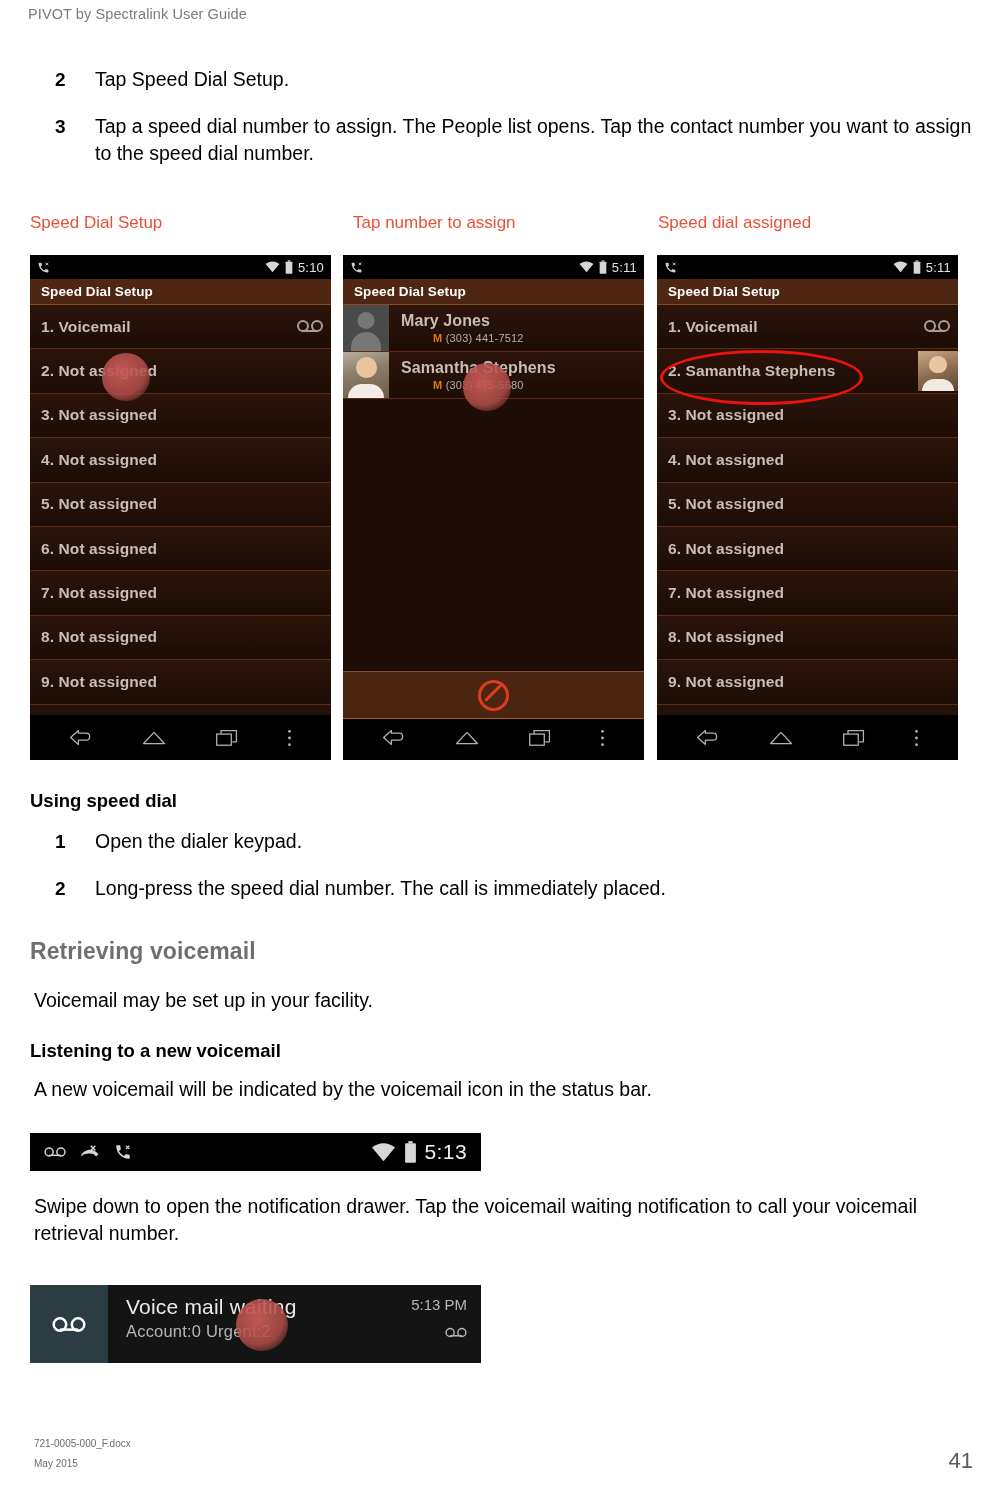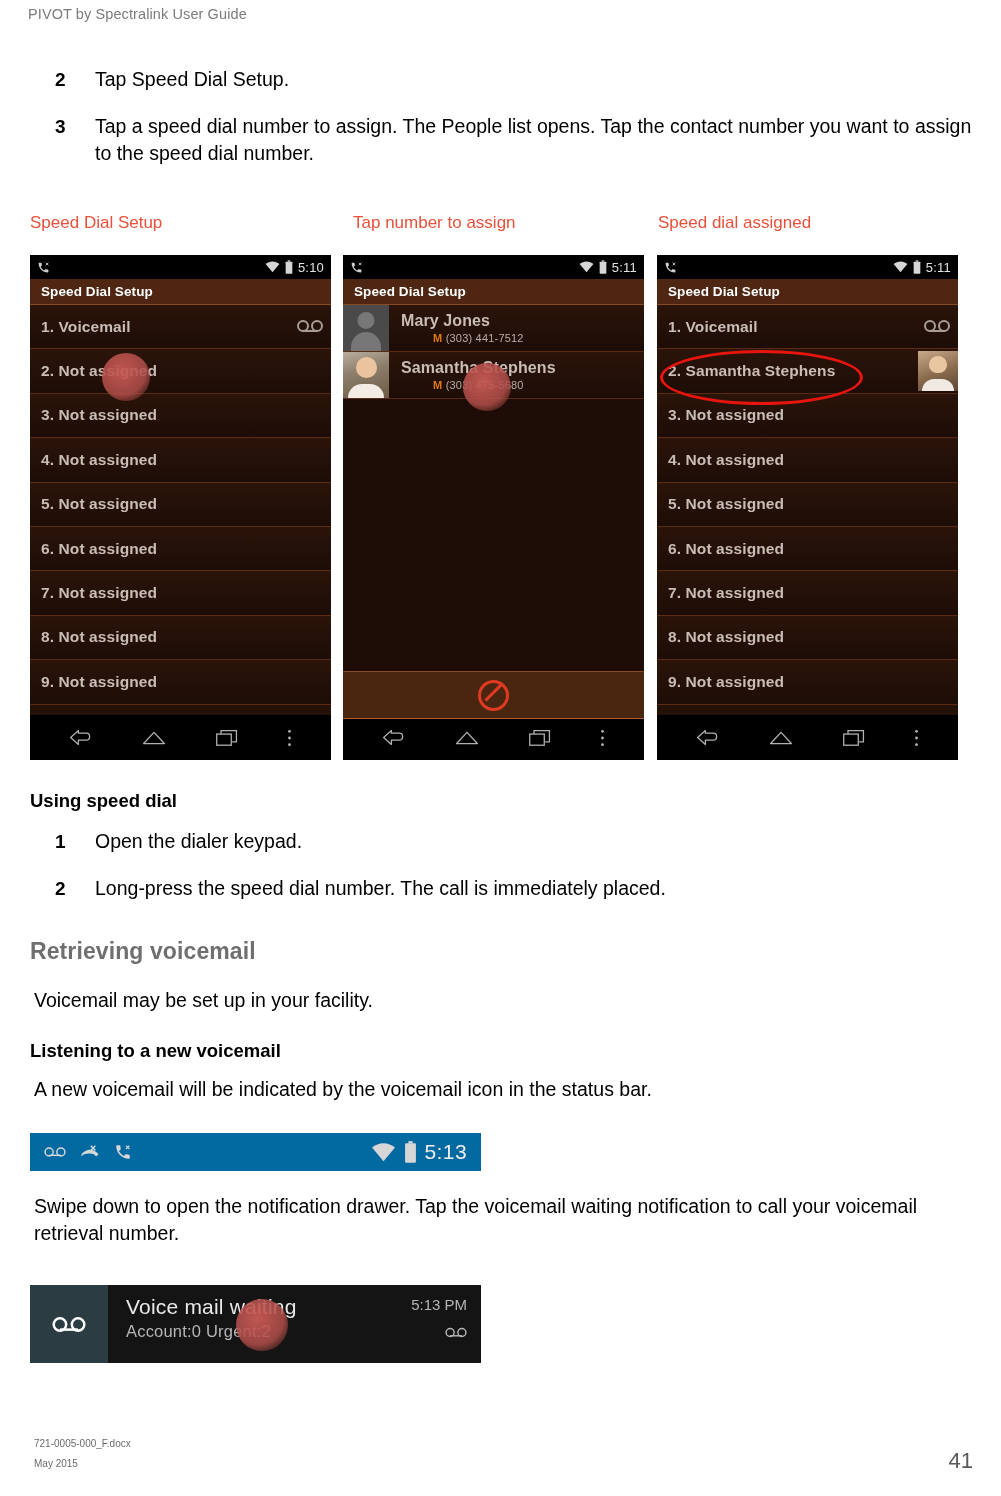--- a/index.html
+++ b/index.html
@@ -351,7 +351,7 @@
     top: 1133px;
     width: 451px;
     height: 38px;
-    background: #0369a1;
+    background: #000000;
     display: flex;
     align-items: center;
     padding: 0 14px;

